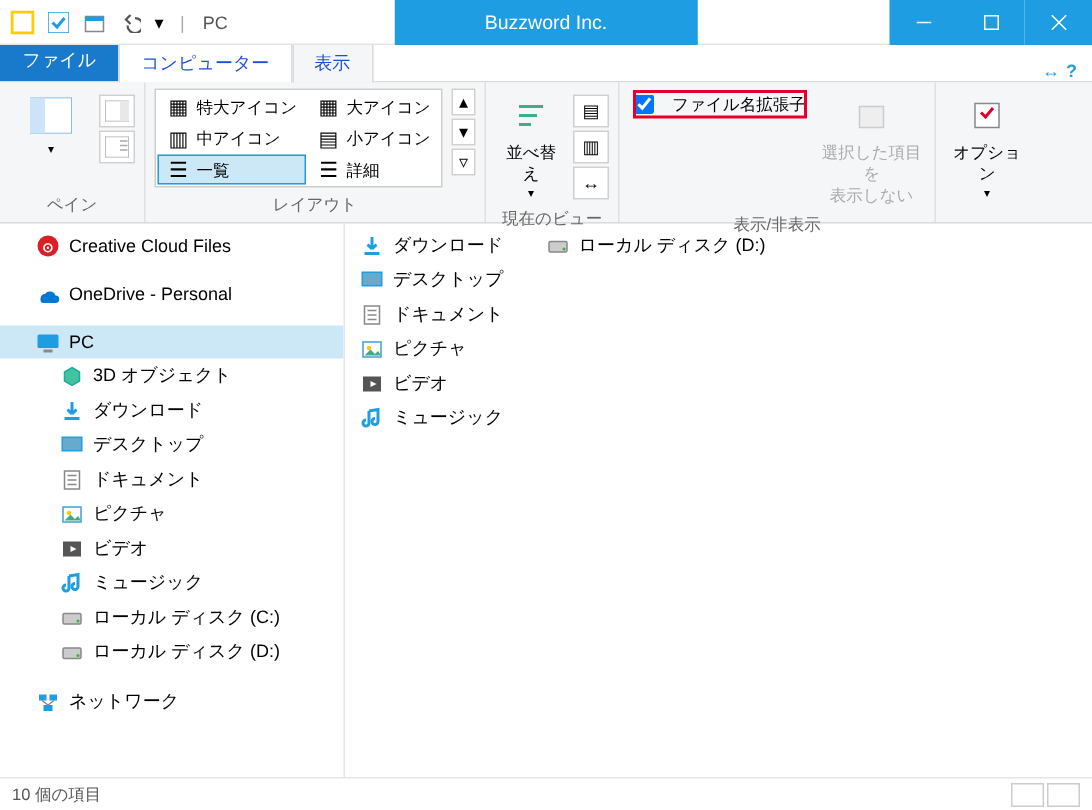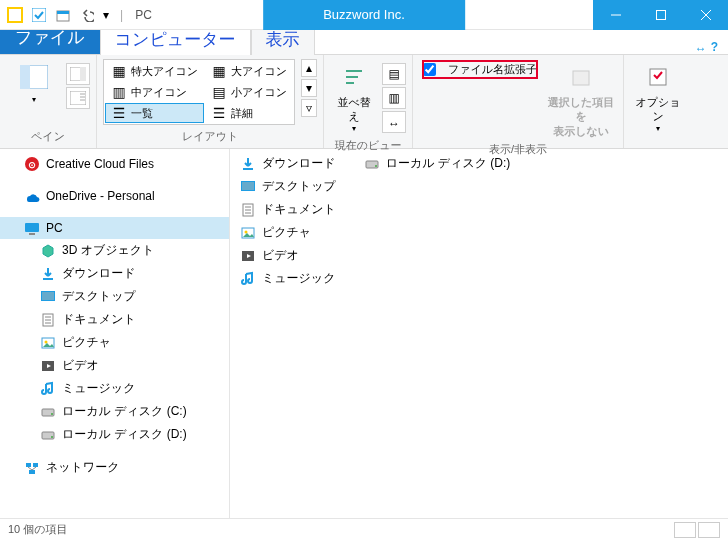--- a/index.html
+++ b/index.html
@@ -15,7 +15,7 @@
 .winbtn.close { background: #1e9de3; }
 
 .tabs { height: 25px; background: #fff; display: flex; align-items: flex-end; border-bottom: 1px solid #dadada; }
-.tab { padding: 4px 14px; font-size: 17px; border: 1px solid transparent; cursor: pointer; }
+.tab { padding: 4px 14px; font-size: 12px; border: 1px solid transparent; cursor: pointer; }
 .tab.file { background: #1979ca; color: #fff; }
 .tab.other { background: #fff; color: #1d4ed8; border: 1px solid #dadada; border-bottom: none; margin-bottom: -1px; }
 .tab.active { background: #f5f6f7; text-align: center; }

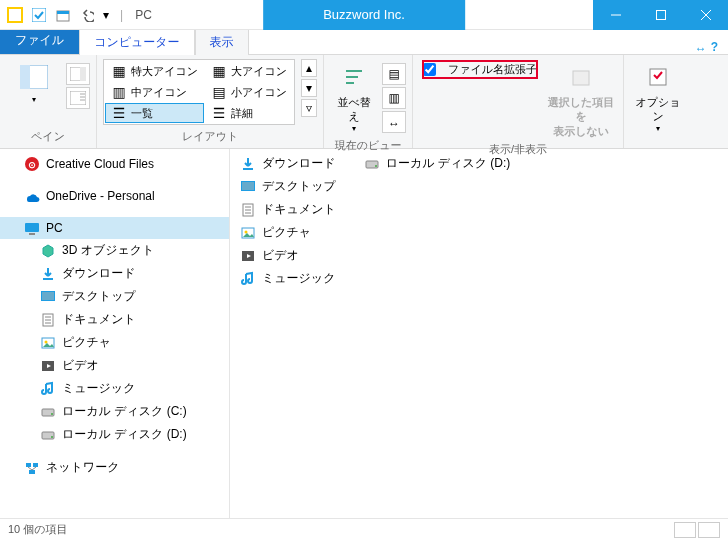--- a/index.html
+++ b/index.html
@@ -219,7 +219,7 @@
             <span>ファイル名拡張子</span>
           </label>
       </div>
-      <div class="bigbtn" style="width:72px;color:#aaa;font-weight:bold;">
+      <div class="bigbtn" style="width:72px;color:#aaa;">
         <span class="ico">
             <svg width="24" height="24">
               <rect x="4" y="6" width="16" height="14" fill="#eee" stroke="#ccc"></rect>

